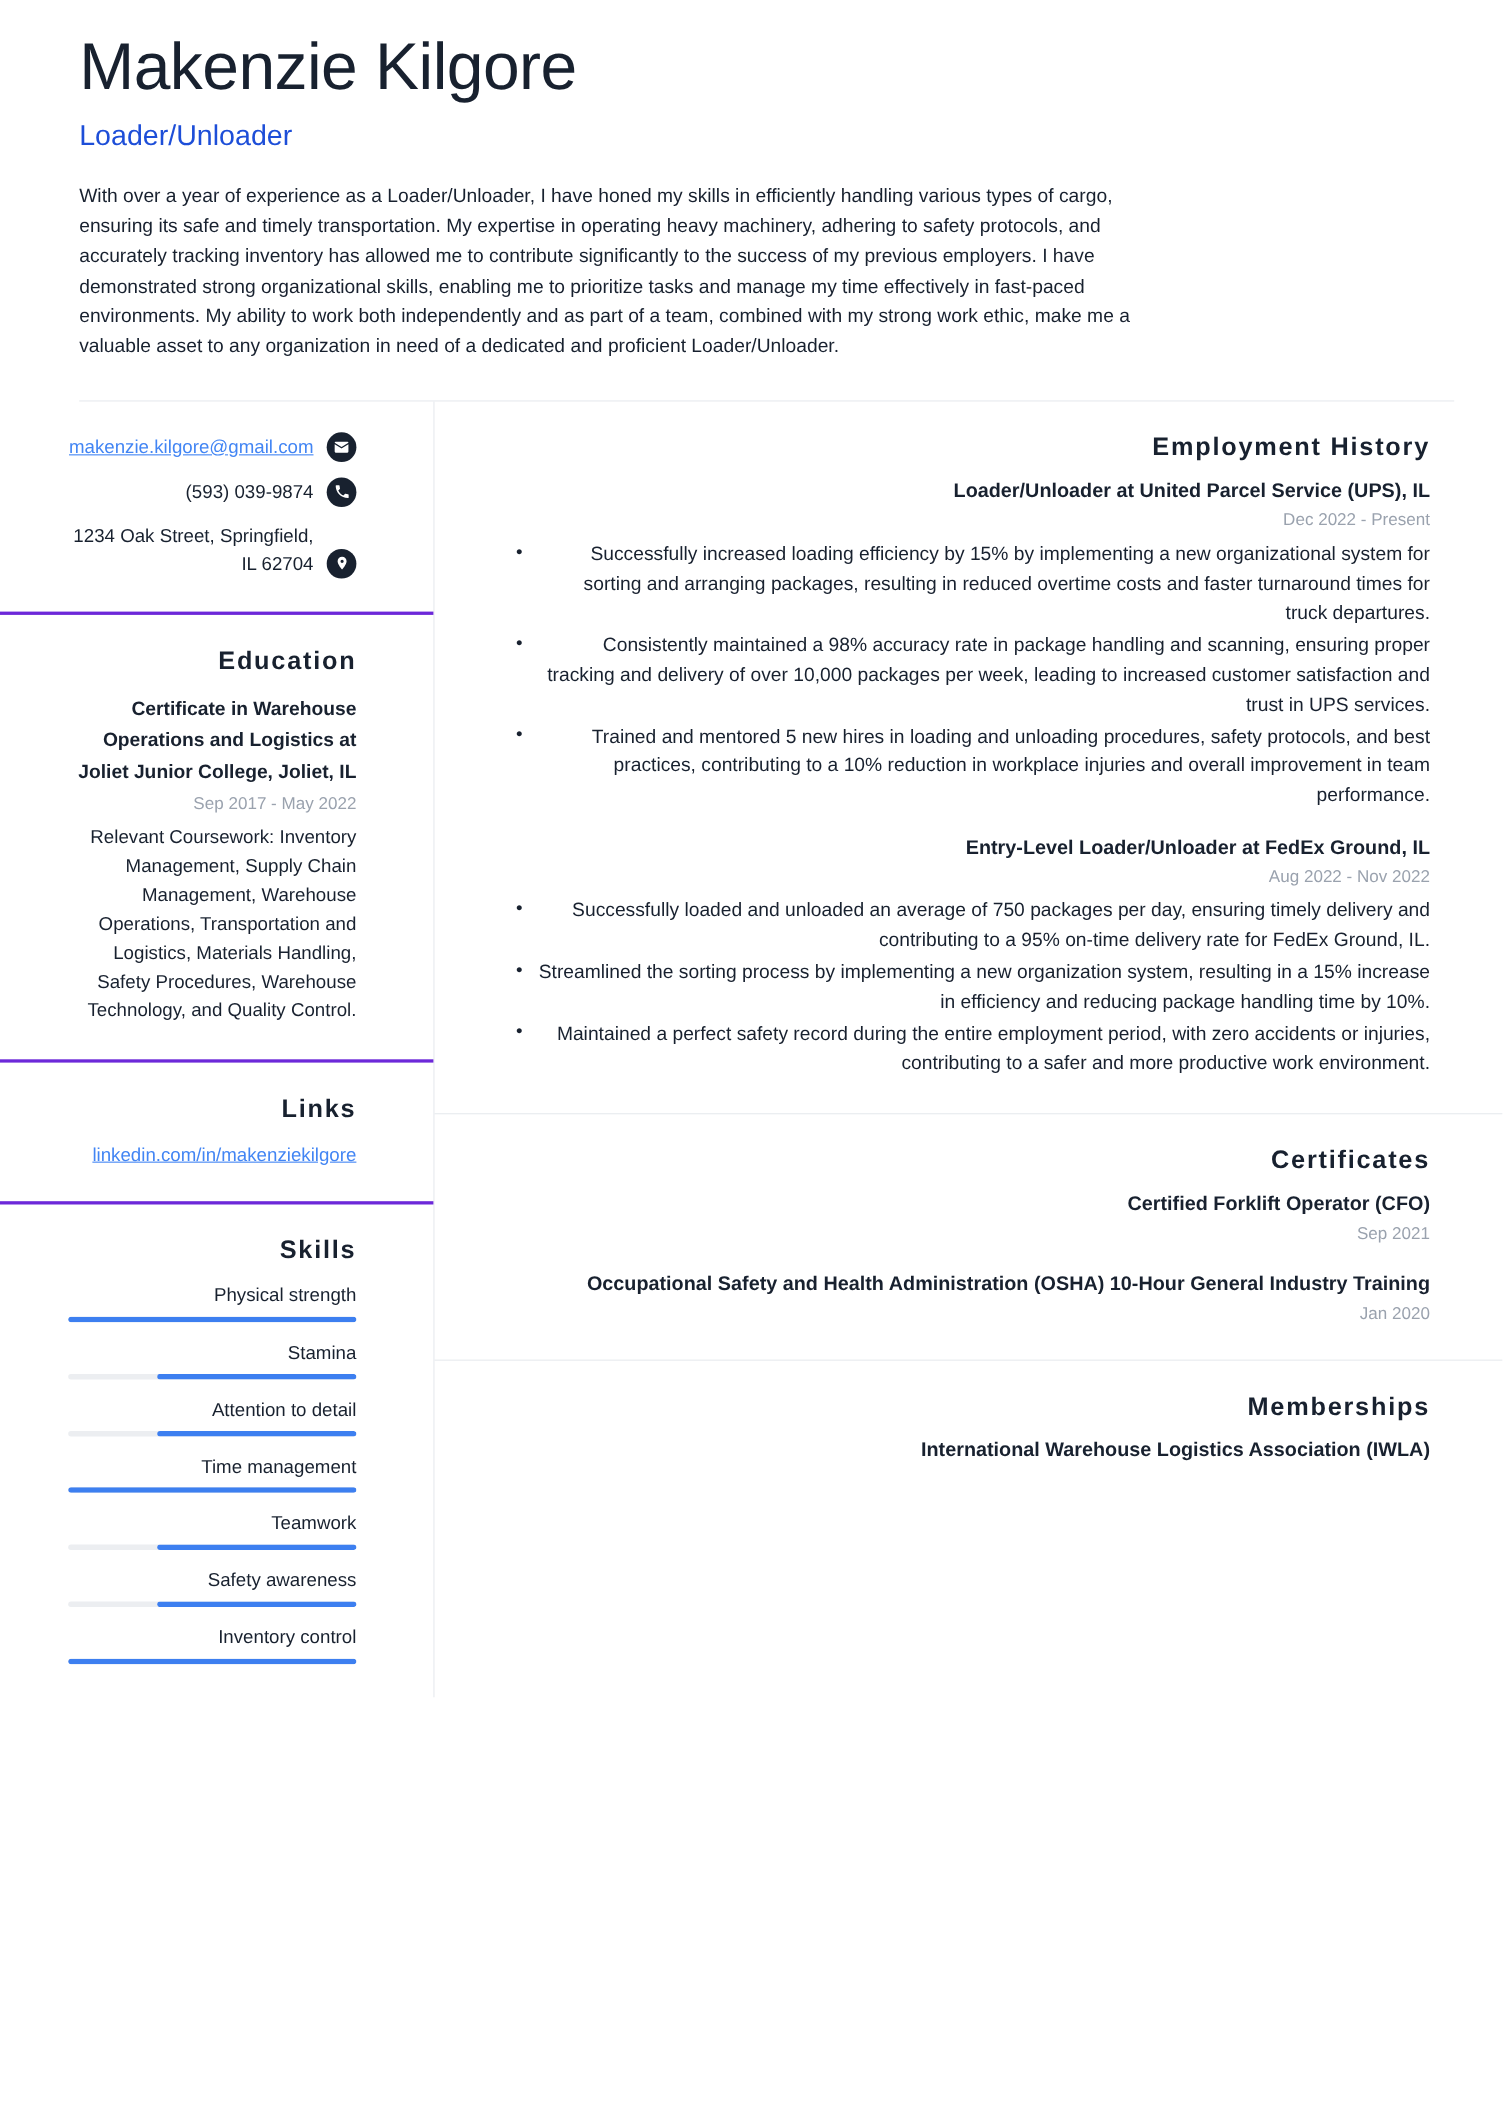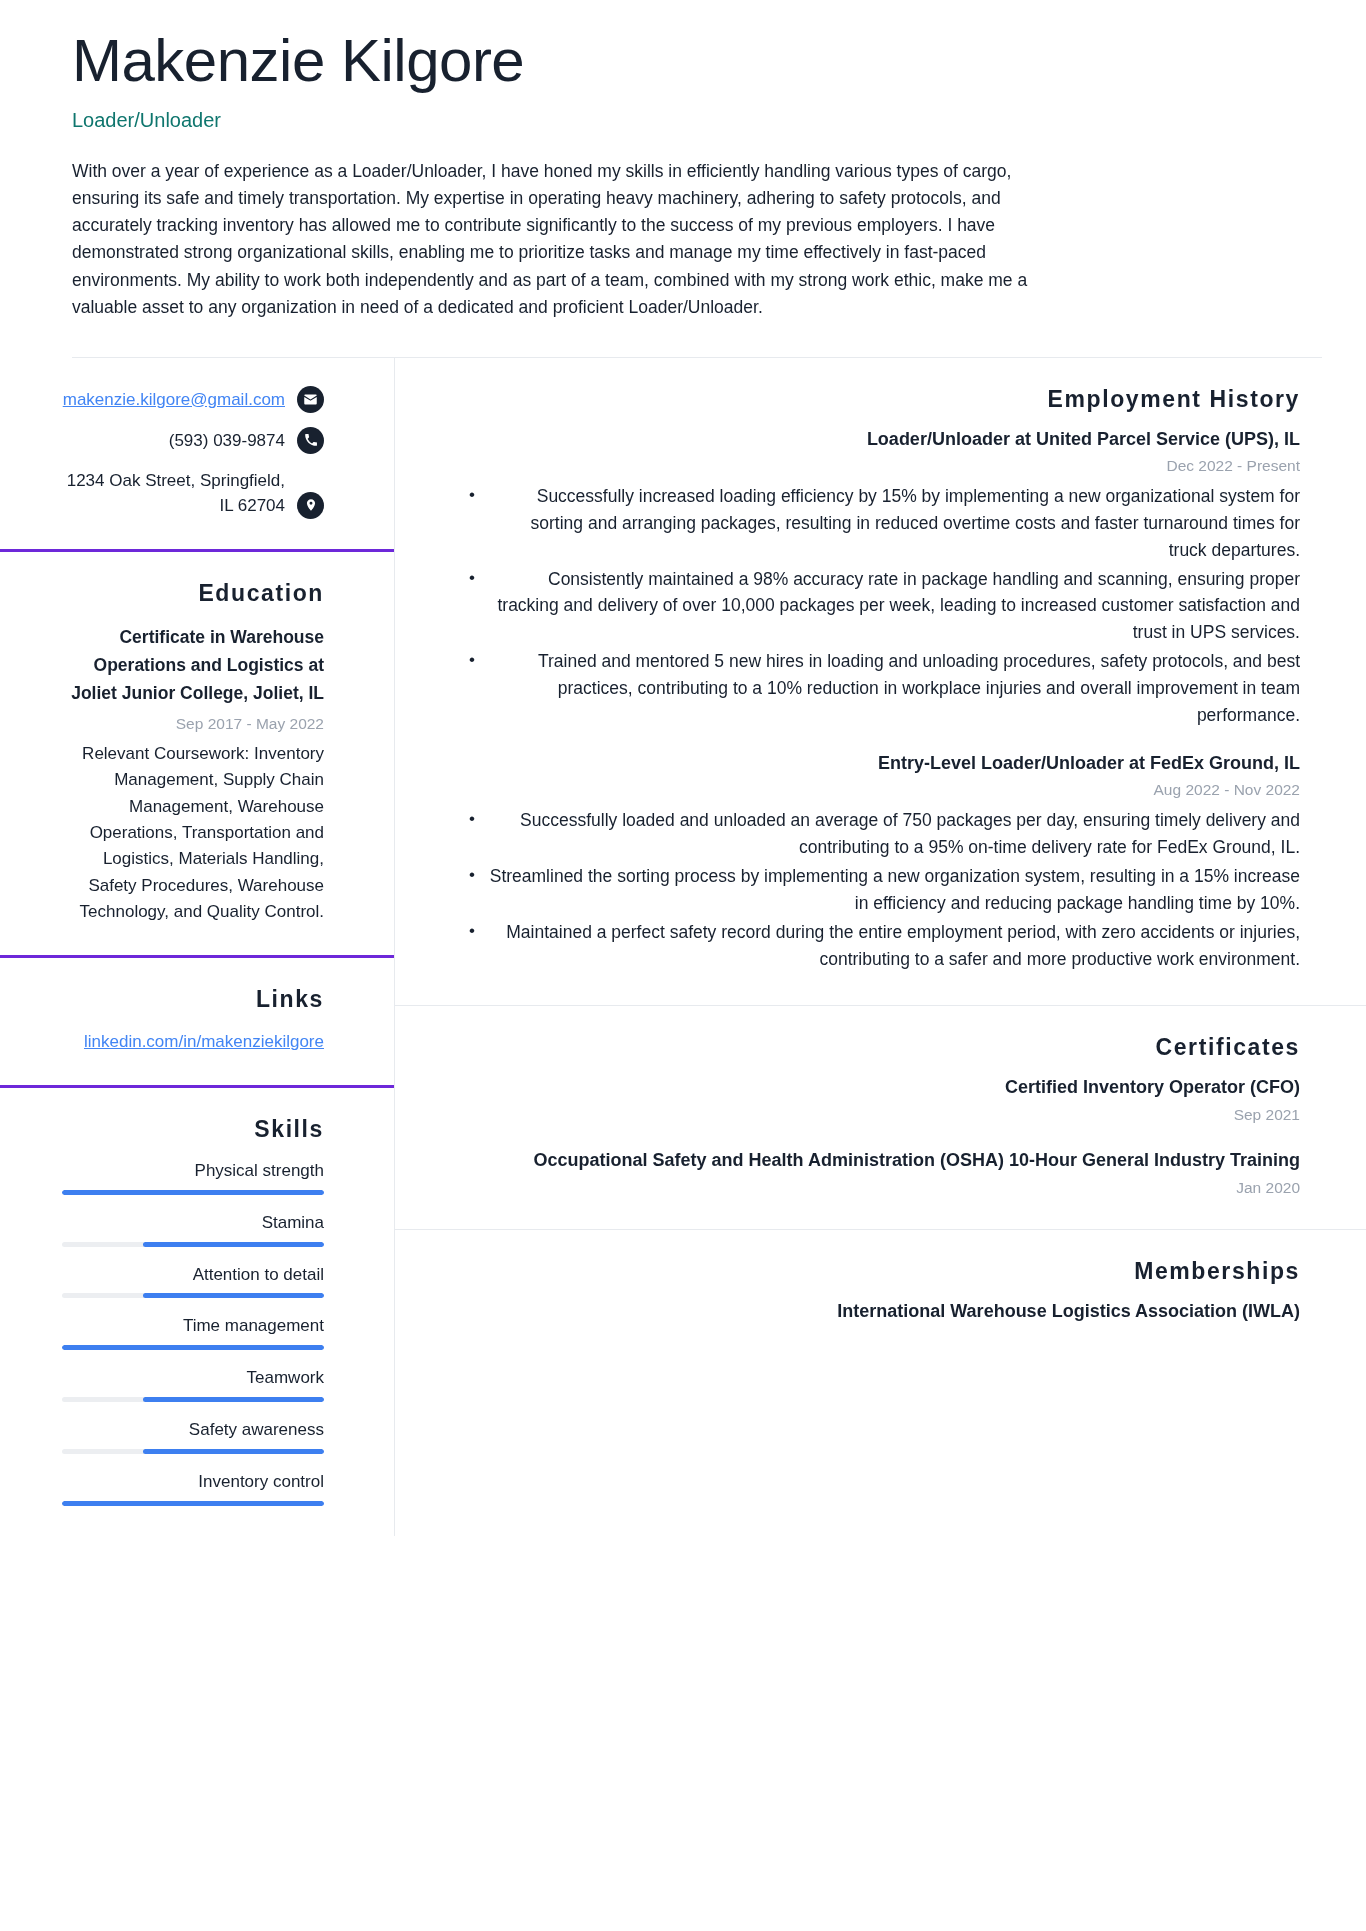--- a/index.html
+++ b/index.html
@@ -25,9 +25,9 @@
     margin: 0 0 14px 0;
   }
   .job-title {
-    font-size: 20px;
+    font-size: 26px;
     font-weight: 400;
-    color: #0f766e;
+    color: #1d4ed8;
     margin: 0 0 26px 0;
     line-height: 1.2;
   }

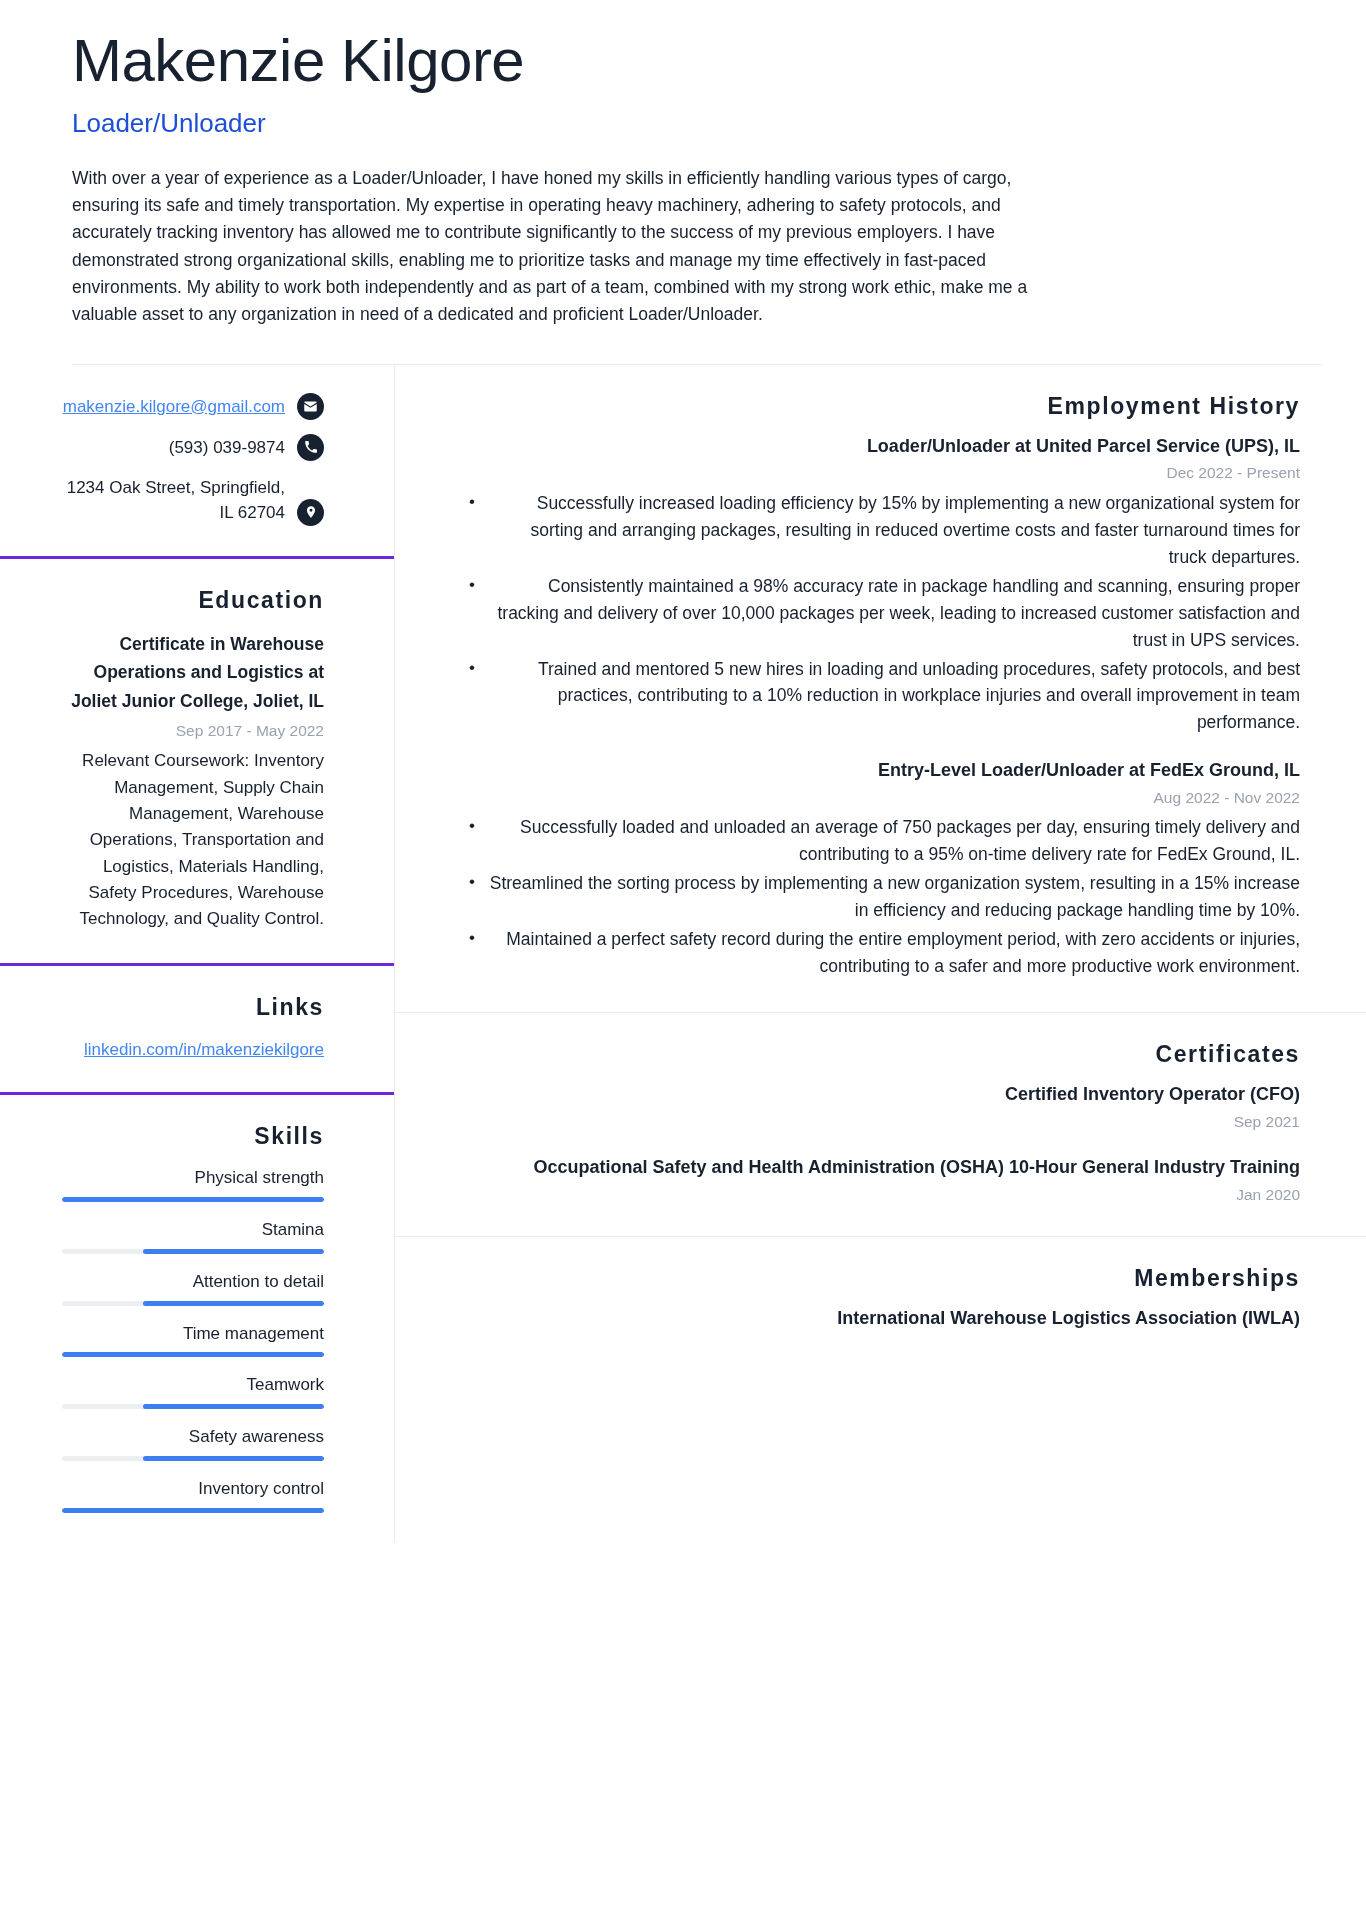--- a/index.html
+++ b/index.html
@@ -378,7 +378,7 @@
       <section class="main-block">
         <h2 class="main-heading">Certificates</h2>
         <div class="cert">
-          <div class="cert-title">Certified Inventory Operator (CFO)</div>
+          <div class="cert-title">Certified Forklift Operator (CFO)</div>
           <div class="cert-date">Sep 2021</div>
         </div>
         <div class="cert">

